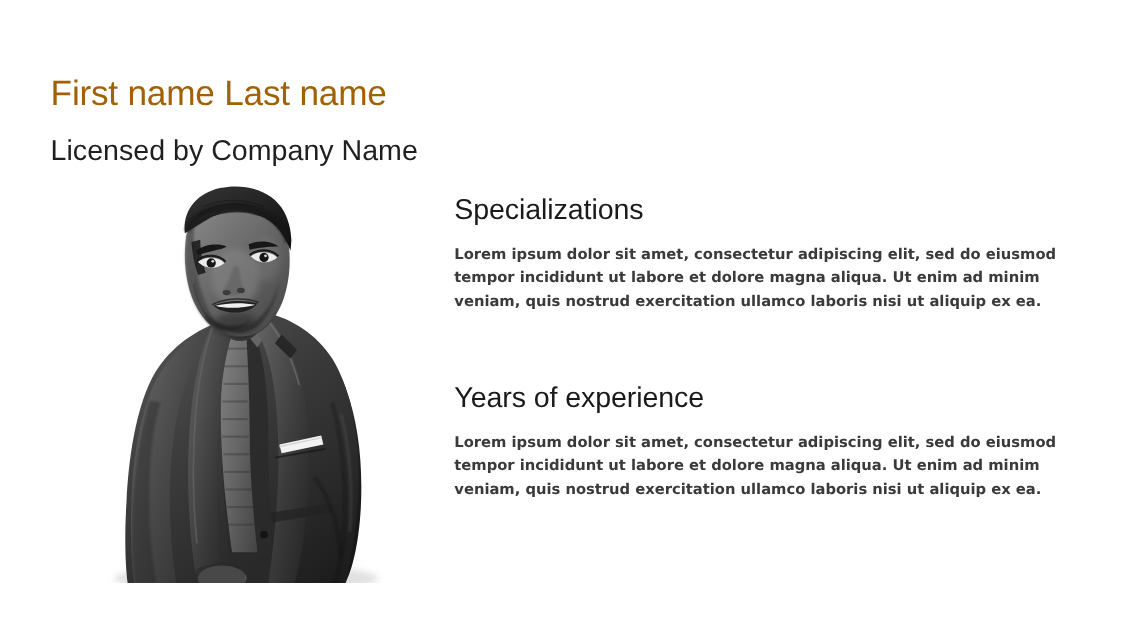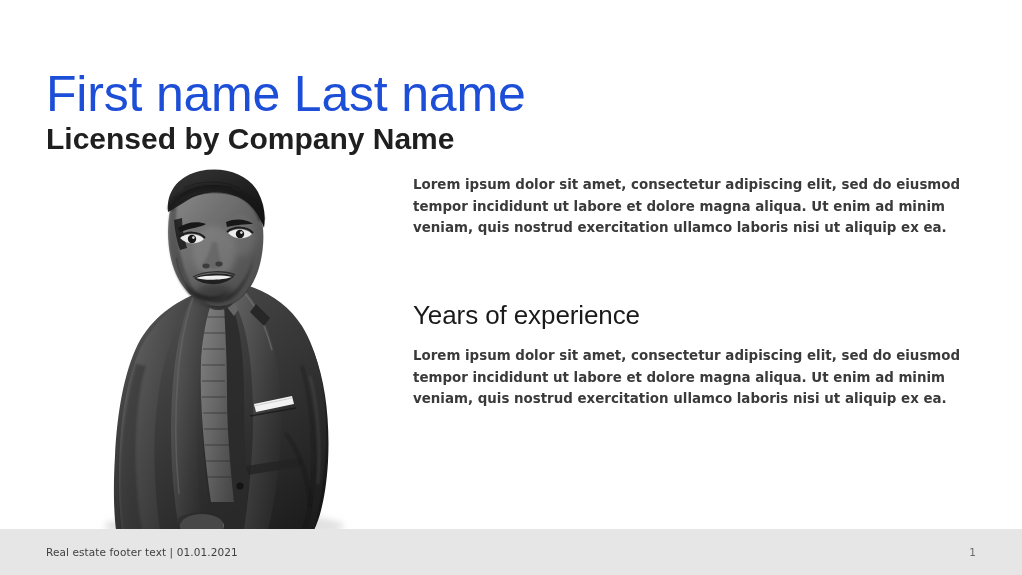--- a/index.html
+++ b/index.html
@@ -52,9 +52,9 @@
     left: 46px;
     top: 66px;
     font-family: "Liberation Sans", sans-serif;
-    font-size: 50px;
-    font-weight: 400;
-    color: #1d4ed8;
+    font-size: 32px;
+    font-weight: 400;
+    color: #a16207;
     letter-spacing: -0.2px;
     line-height: 1.15;
     white-space: nowrap;

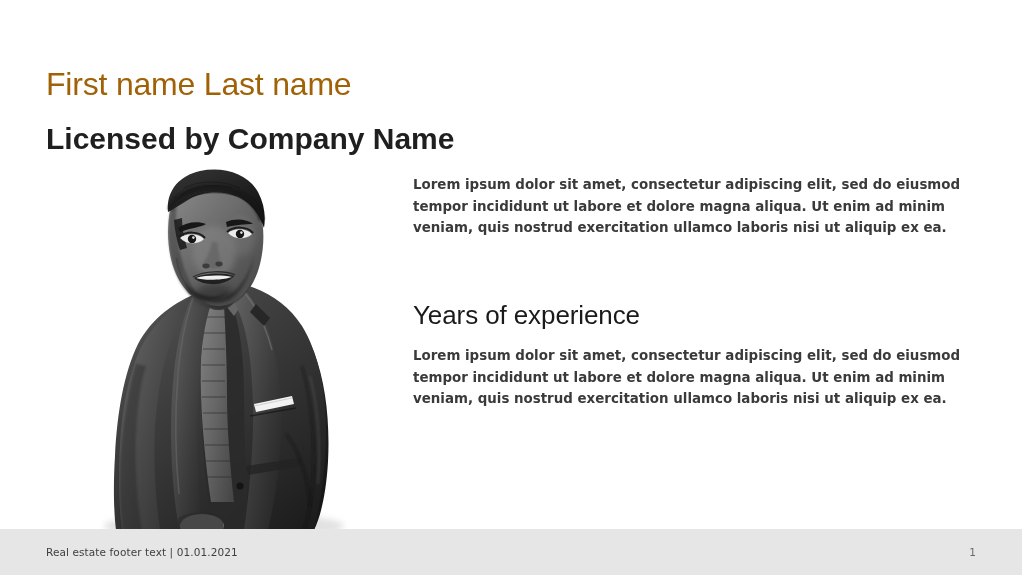--- a/index.html
+++ b/index.html
@@ -64,8 +64,8 @@
     left: 46px;
     top: 121px;
     font-family: "Liberation Sans", sans-serif;
-    font-size: 30px;
-    font-weight: 700;
+    font-size: 26px;
+    font-weight: 400;
     color: #1f1f1f;
     line-height: 1.2;
     white-space: nowrap;

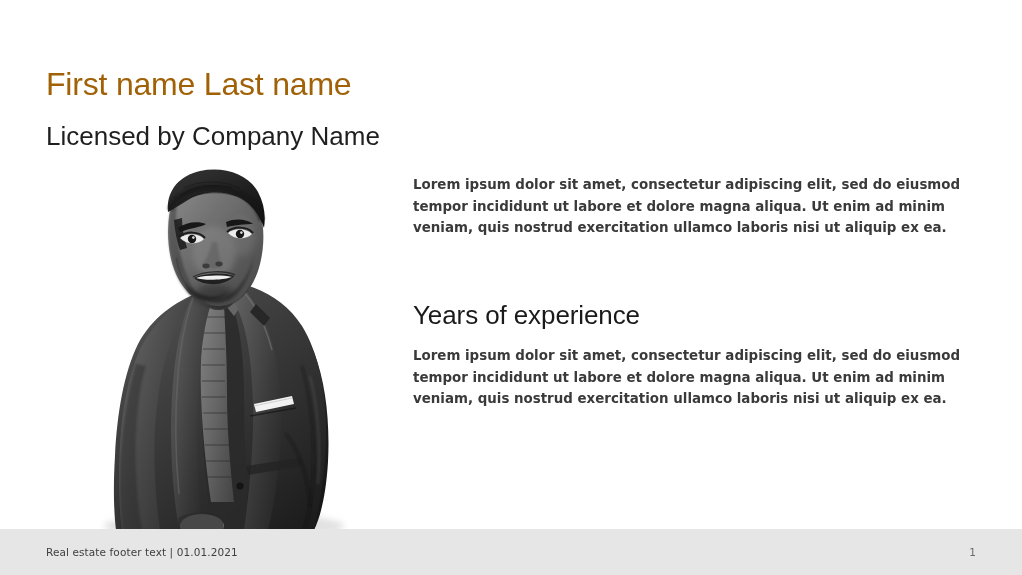--- a/index.html
+++ b/index.html
@@ -355,6 +355,7 @@
   <div class="content">
 
     <div class="section">
+      <h2 class="section-heading">Specializations</h2>
       <p class="section-body">Lorem ipsum dolor sit amet, consectetur adipiscing elit, sed do eiusmod tempor incididunt ut labore et dolore magna aliqua. Ut enim ad minim veniam, quis nostrud exercitation ullamco laboris nisi ut aliquip ex ea.</p>
     </div>
 

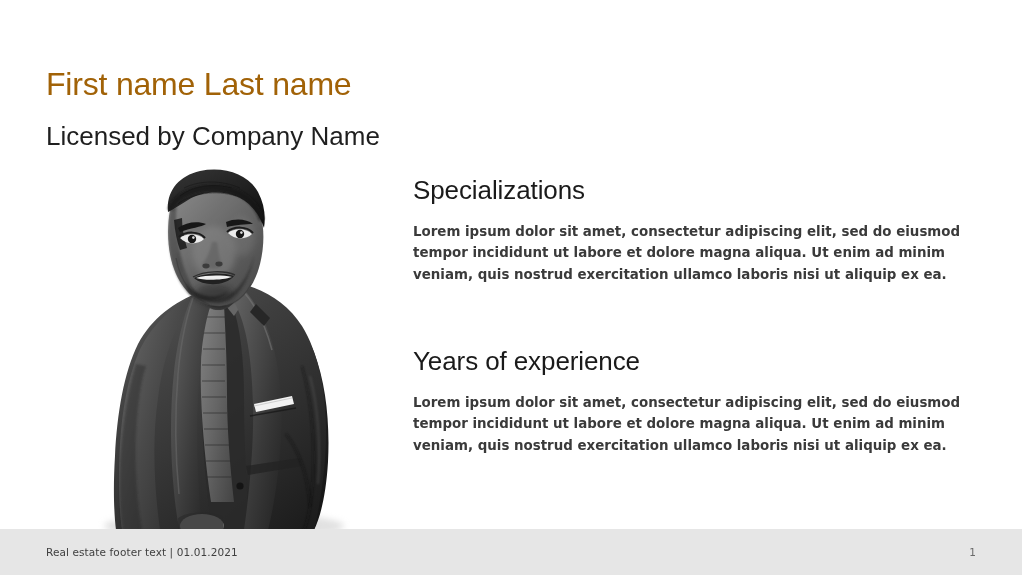--- a/index.html
+++ b/index.html
@@ -366,10 +366,6 @@
 
   </div>
 
-  <div class="footer">
-    <span class="footer-text">Real estate footer text | 01.01.2021</span>
-    <span class="footer-page">1</span>
-  </div>
 
 </div>
 

